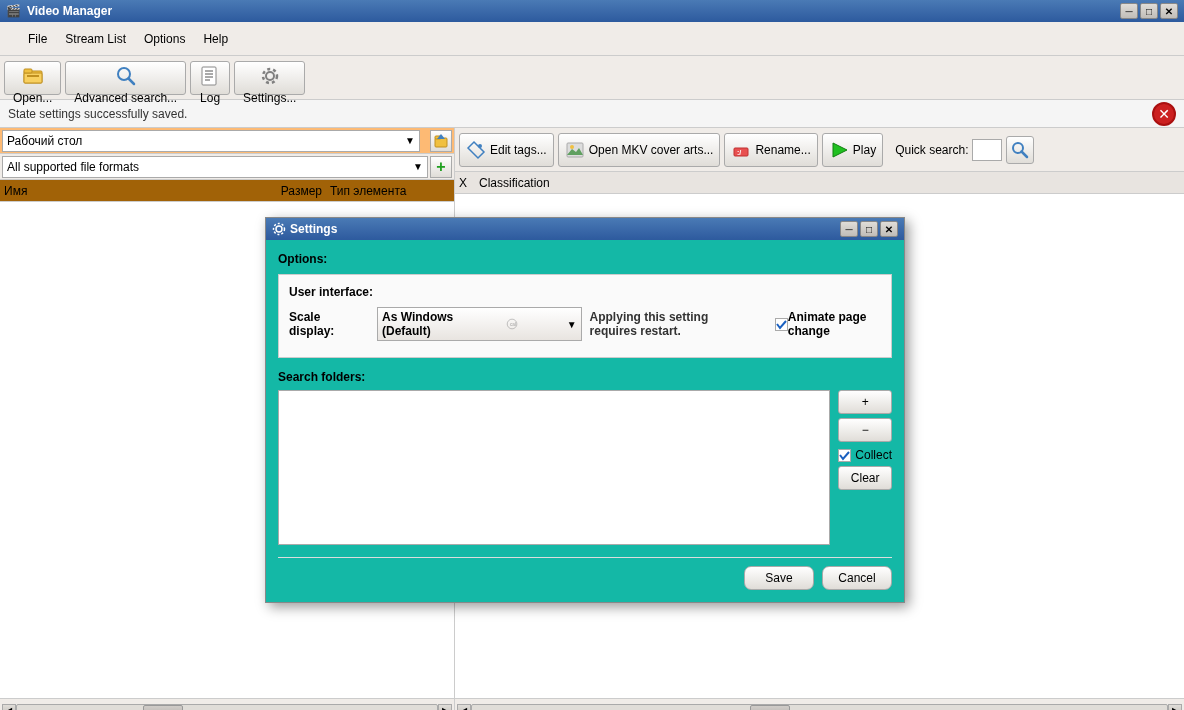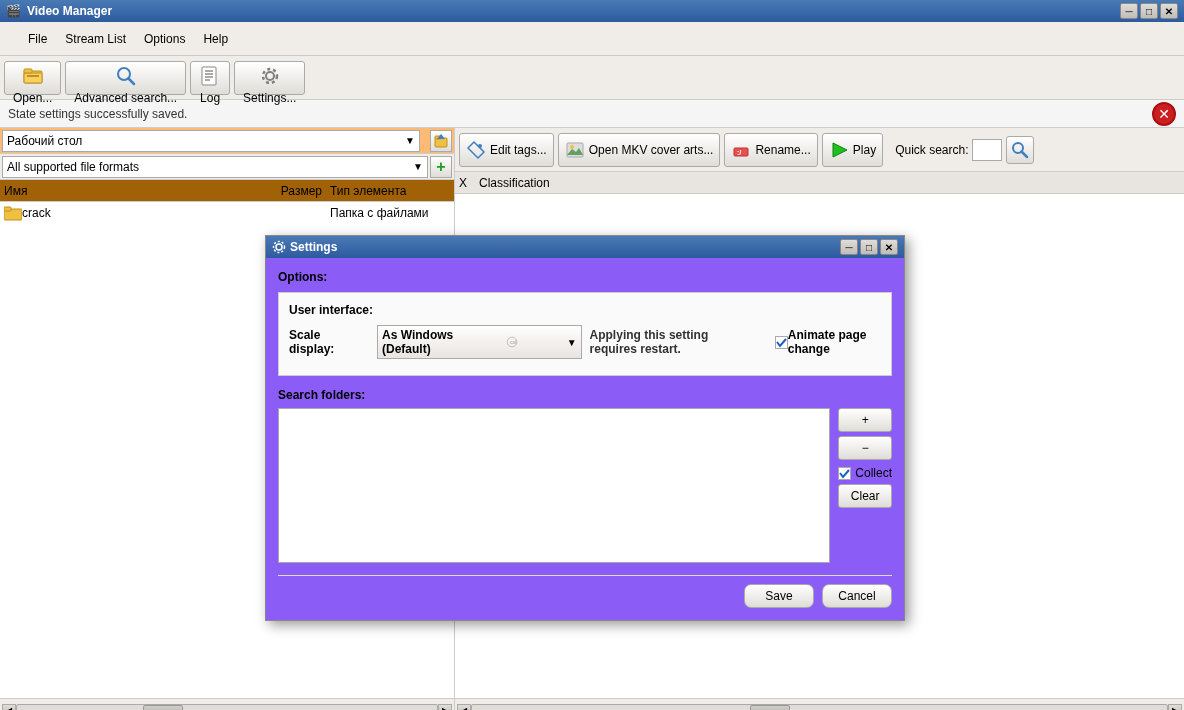--- a/index.html
+++ b/index.html
@@ -188,17 +188,6 @@
       <span class="file-col-size">Размер</span>
       <span class="file-col-type">Тип элемента</span>
     </div>
-    <div class="file-list">
-      <div class="file-item">
-        <svg width="18" height="16" viewBox="0 0 18 16">
-          <rect x="0" y="4" width="18" height="11" rx="1" fill="#f0c040" stroke="#c09020" stroke-width="1"></rect>
-          <rect x="0" y="2" width="7" height="4" rx="1" fill="#f0c040" stroke="#c09020" stroke-width="1" style="border-bottom:none"></rect>
-        </svg>
-        <span class="file-item-name">crack</span>
-        <span class="file-item-size"></span>
-        <span class="file-item-type">Папка с файлами</span>
-      </div>
-    </div>
   </div>
 
   <div class="right-panel">

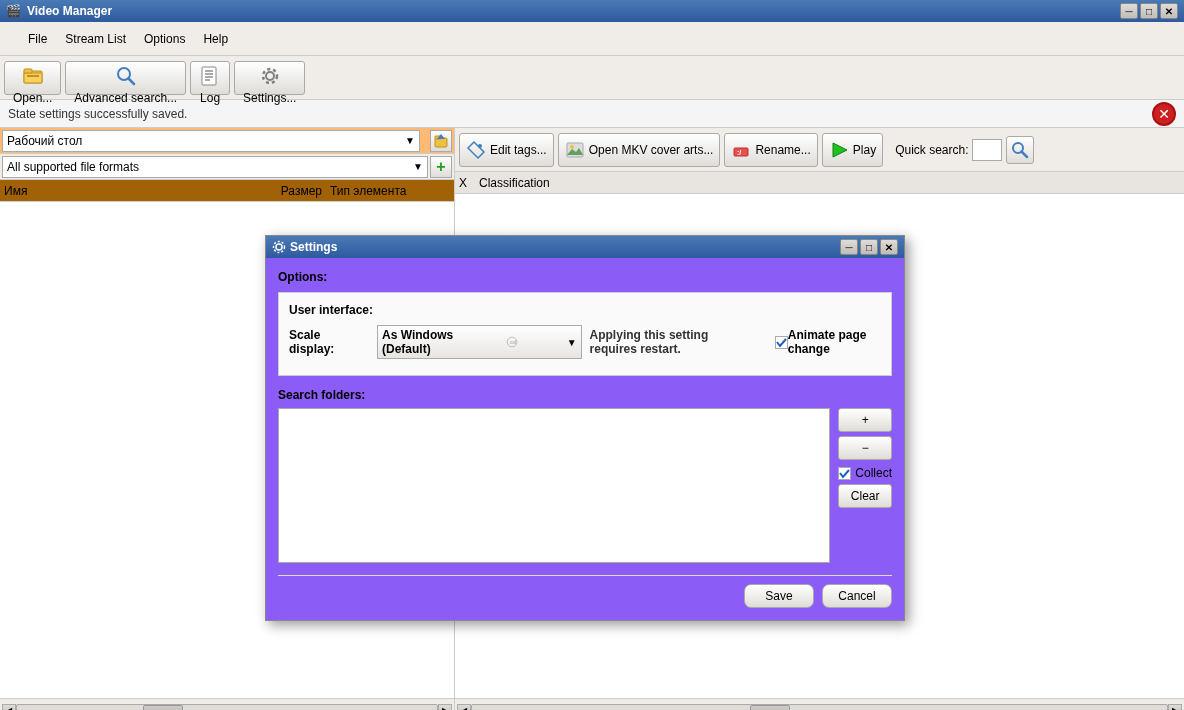--- a/index.html
+++ b/index.html
@@ -65,7 +65,7 @@
     .scrollbar-track { flex: 1; height: 14px; background: #e0ddd8; border: 1px solid #aaa; border-radius: 2px; position: relative; }
     .scrollbar-thumb { width: 40px; height: 12px; background: linear-gradient(to bottom, #d0ccc8, #b8b4b0); border: 1px solid #999; border-radius: 2px; position: absolute; left: 30%; top: 0; }
     .scroll-arrow { width: 14px; height: 14px; background: linear-gradient(to bottom, #e0ddd8, #c0bdb8); border: 1px solid #aaa; display: flex; align-items: center; justify-content: center; font-size: 8px; cursor: pointer; }
-    .dialog { position: absolute; top: 235px; left: 265px; width: 640px; background: #8b5cf6; border: 1px solid #888; box-shadow: 4px 4px 12px rgba(0,0,0,0.4); pointer-events: all; }
+    .dialog { position: absolute; top: 217px; left: 265px; width: 640px; background: #14b8a6; border: 1px solid #888; box-shadow: 4px 4px 12px rgba(0,0,0,0.4); pointer-events: all; }
     .dialog-title-bar { background: linear-gradient(to bottom, #4a7ab5, #2d5a9e); color: white; height: 22px; display: flex; align-items: center; padding: 0 6px; font-size: 12px; font-weight: bold; }
     .dialog-title { flex: 1; }
     .dialog-title-controls { display: flex; gap: 2px; }

